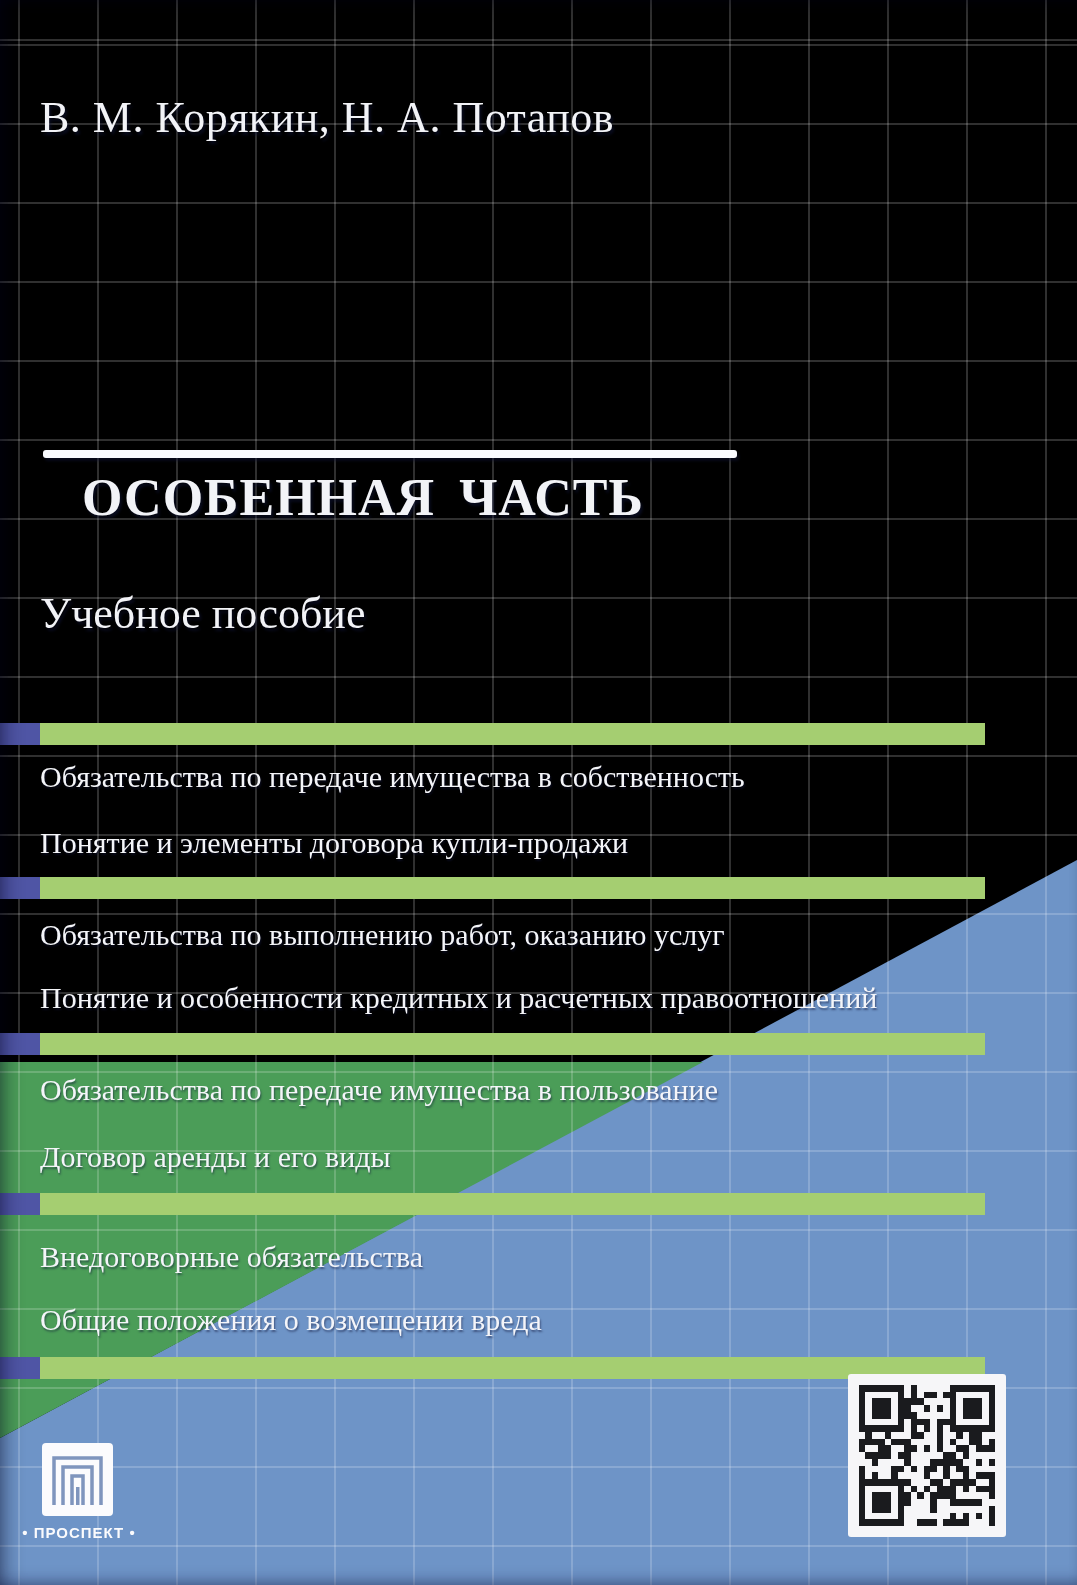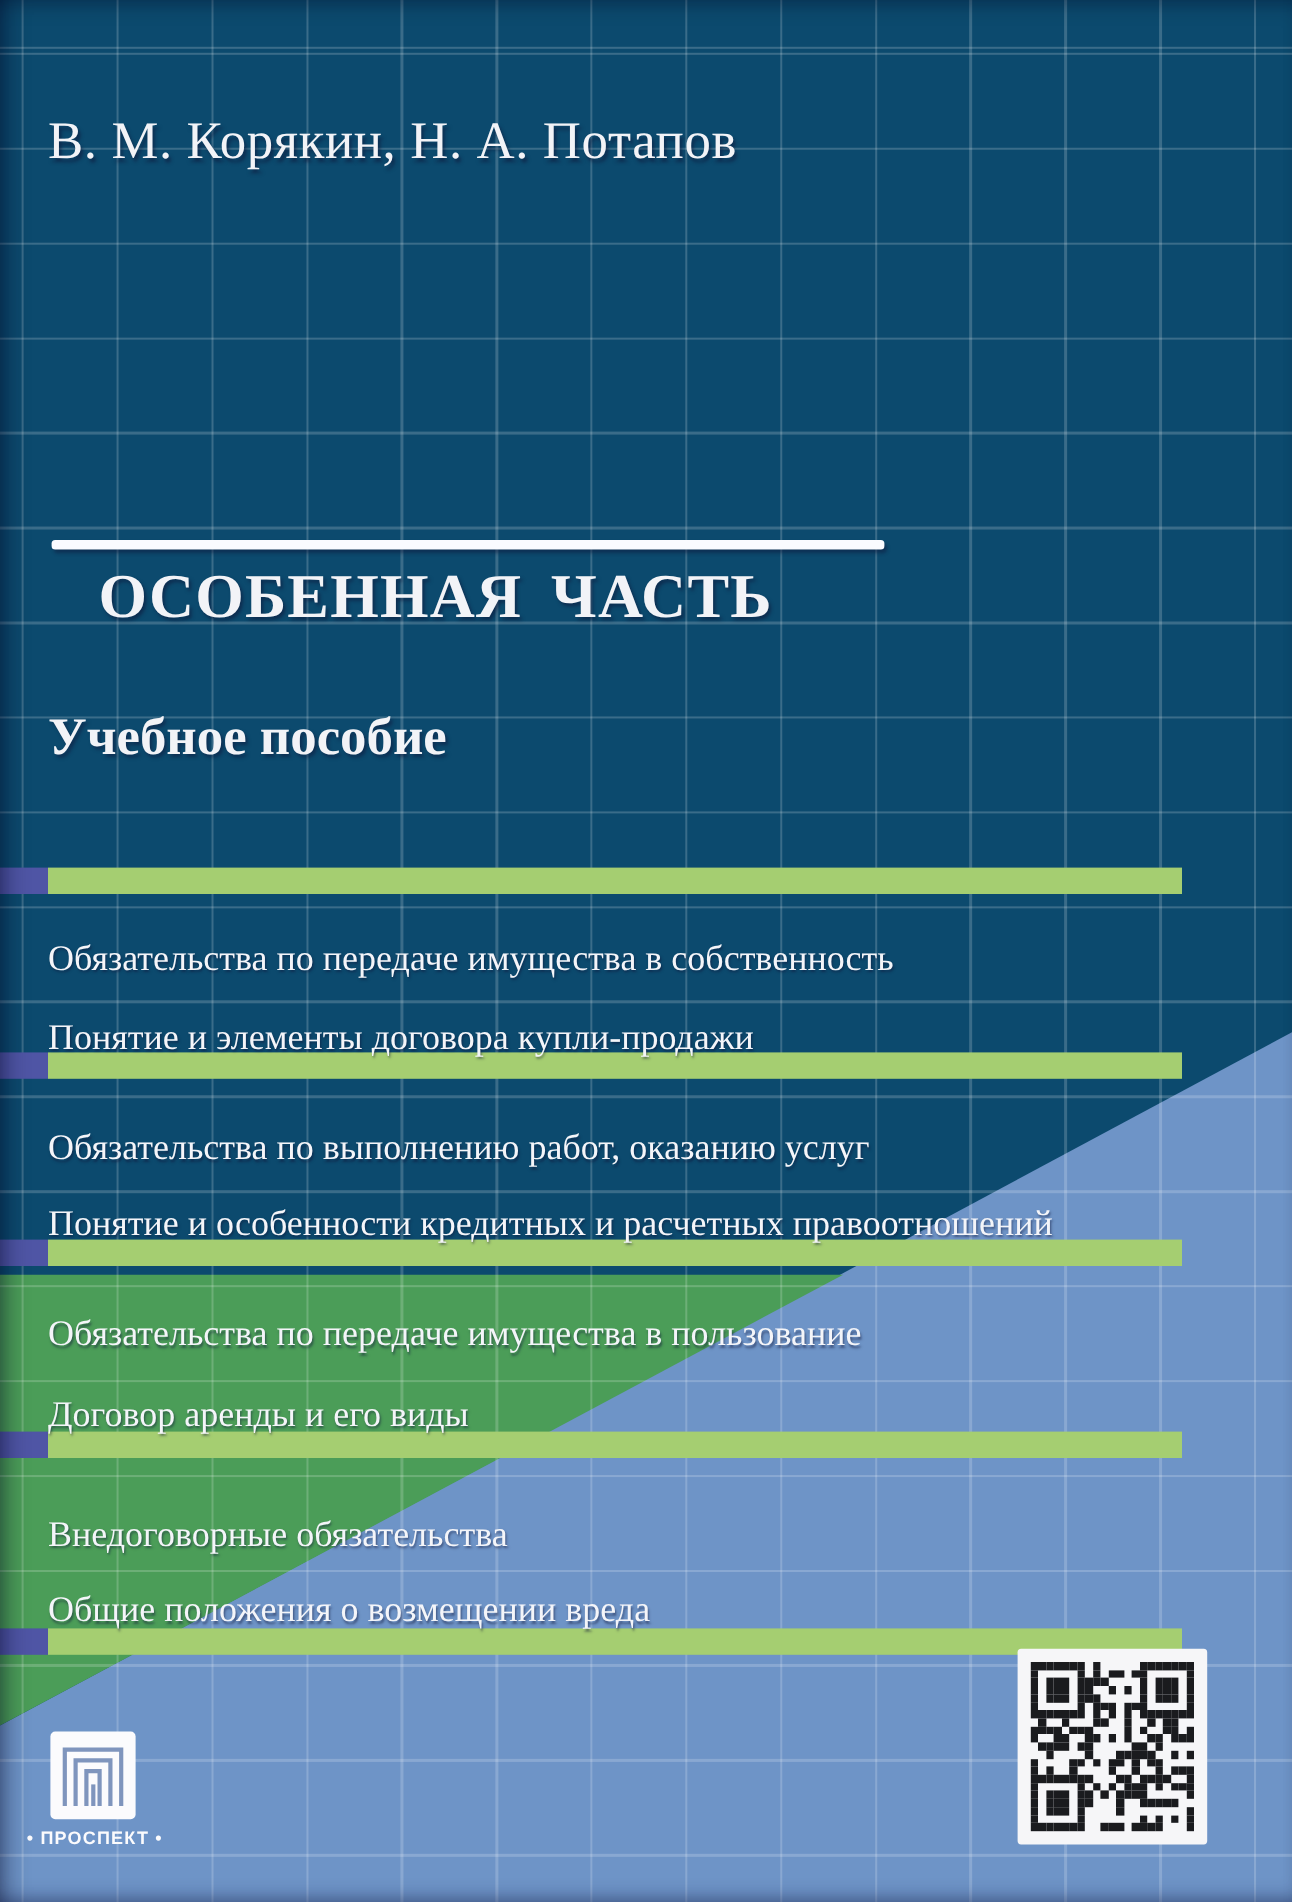--- a/index.html
+++ b/index.html
@@ -6,7 +6,7 @@
   .cover{
     position:relative;
     width:1077px;height:1585px;
-    background:#0c4a6e;
+    background:#000000;
     overflow:hidden;
     font-family:"Liberation Serif","DejaVu Serif",serif;
   }

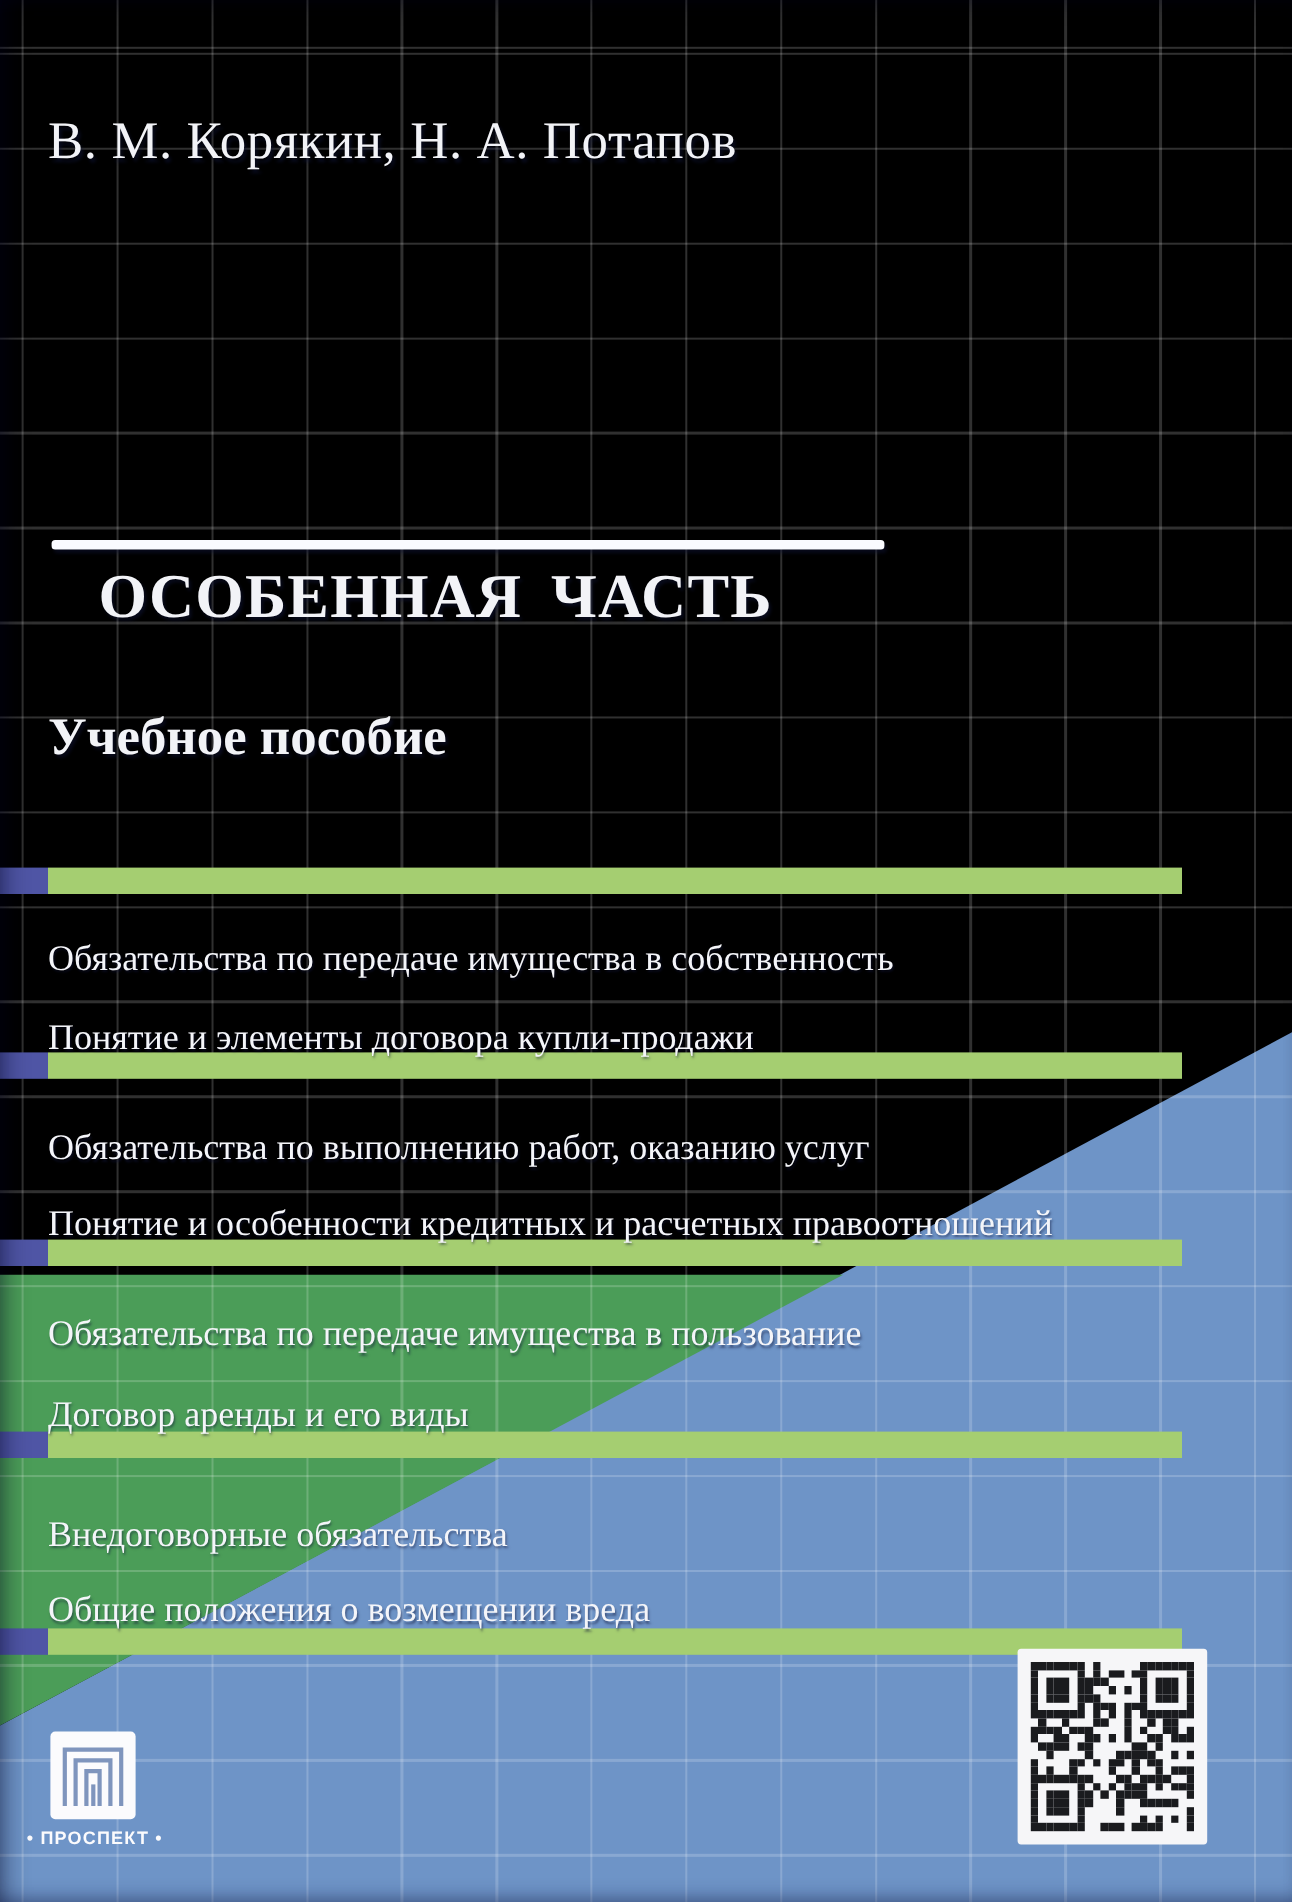--- a/index.html
+++ b/index.html
@@ -65,7 +65,6 @@
     left:40px;top:588px;
     font-size:44px;
     text-shadow:2px 3px 3px rgba(15,20,55,.5);
-    font-weight:bold;
   }
   .bar{
     position:absolute;left:40px;width:945px;height:22px;

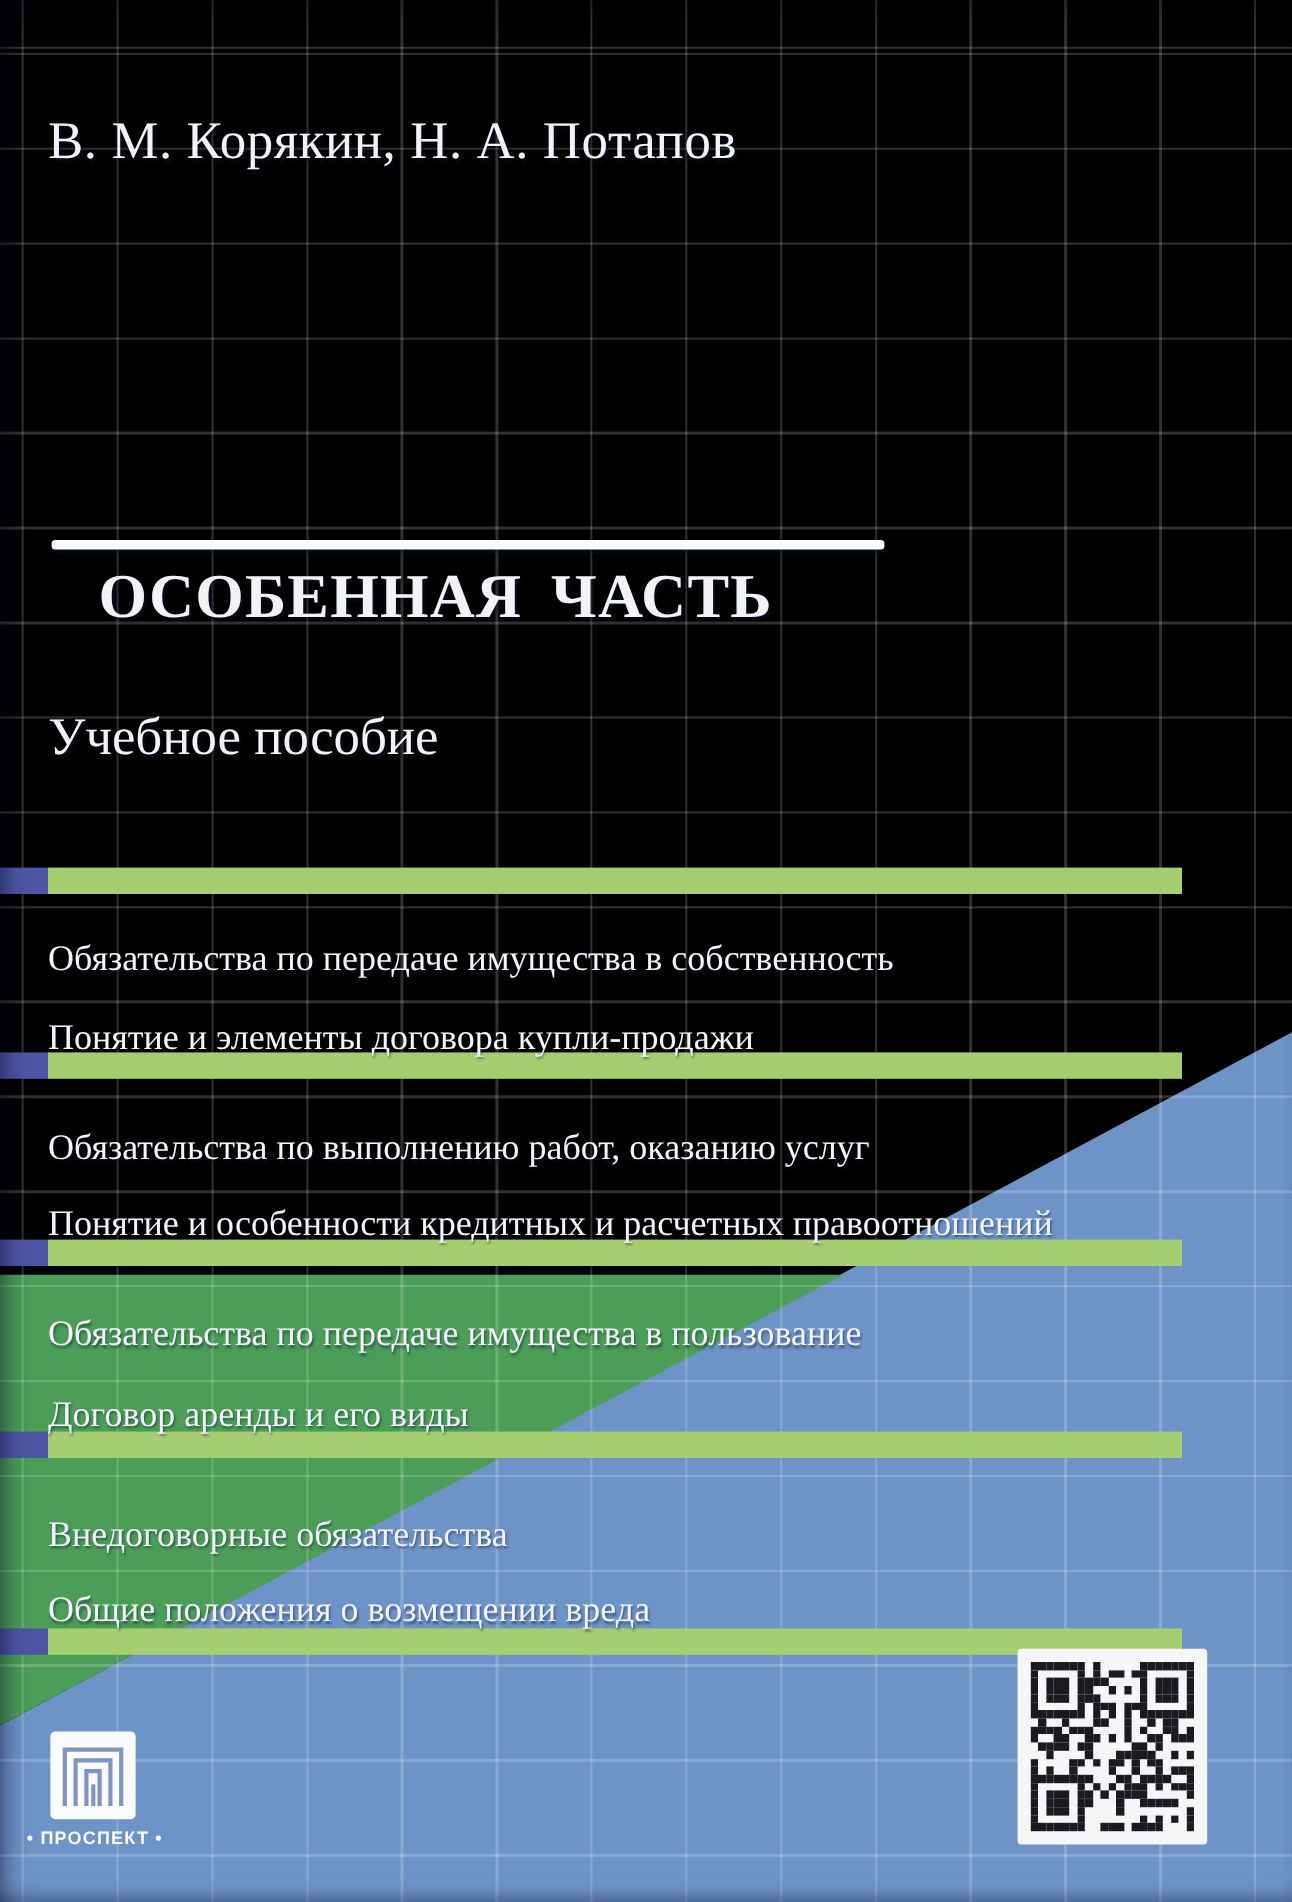--- a/index.html
+++ b/index.html
@@ -81,7 +81,6 @@
     color:#f4f5f9;
     text-shadow:1px 2px 2px rgba(15,20,55,.5);
     white-space:nowrap;
-    margin-top:22px;
   }
   .t1{top:760px}.t2{top:826px}.t3{top:918px}.t4{top:981px}
   .t5{top:1073px}.t6{top:1140px}.t7{top:1240px}.t8{top:1303px}

